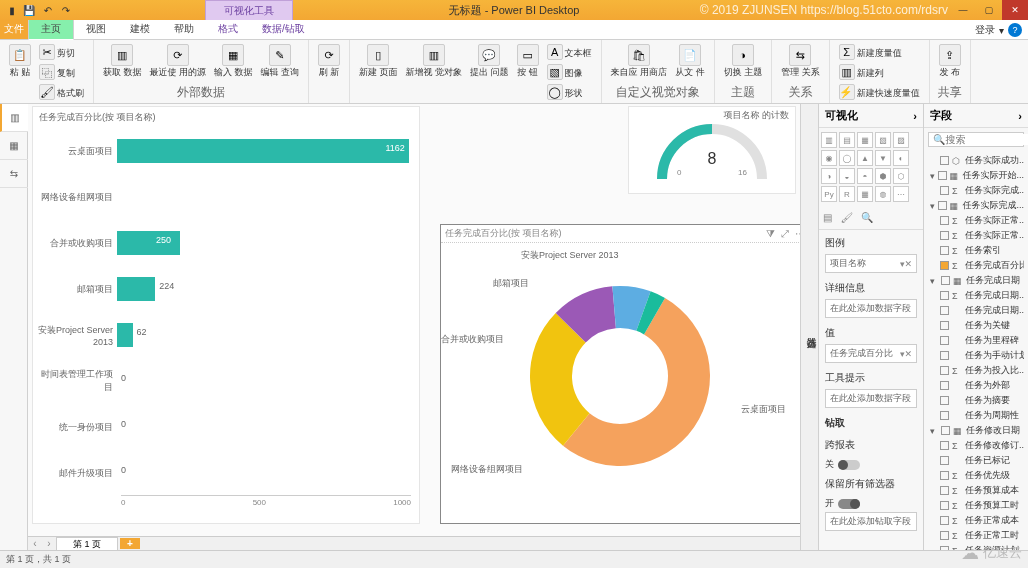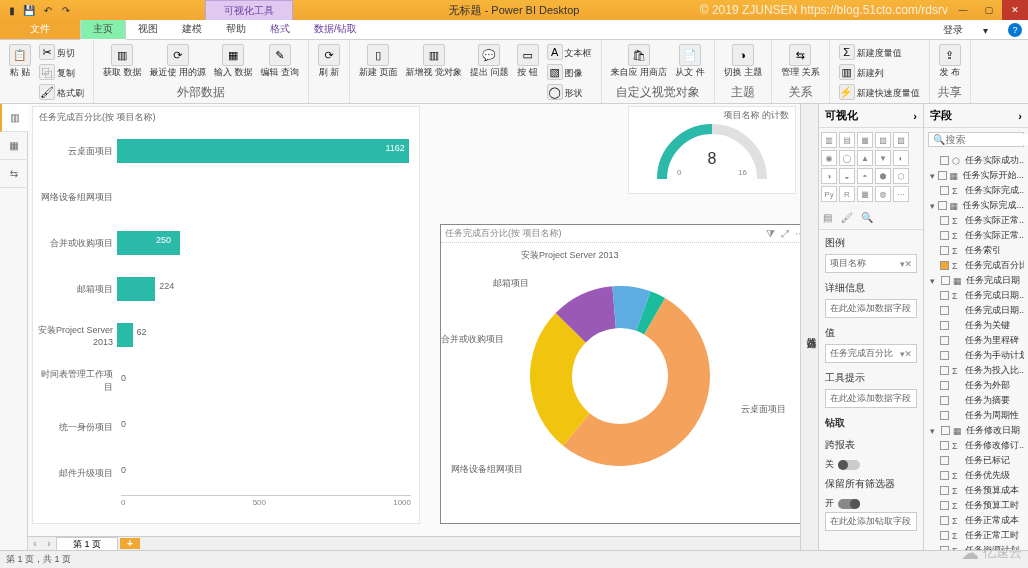--- a/index.html
+++ b/index.html
@@ -18,7 +18,7 @@
 
 
 .ribbon-tabs { height: 20px; background: #fff; border-bottom: 1px solid #d0d0d0; display: flex; align-items: flex-end; }
-.ribbon-tabs .file-tab { background: #f3a733; color: #fff; padding: 3px 30px; font-size: 10px; }
+.ribbon-tabs .file-tab { background: #f3a733; color: #fff; padding: 3px 4px; font-size: 10px; }
 .ribbon-tabs .tab { padding: 3px 12px; font-size: 10px; color: #444; cursor: pointer; }
 .ribbon-tabs .tab.active { border: 1px solid #d0d0d0; border-bottom: 1px solid #fff; margin-bottom: -1px; background: #86efac; }
 .ribbon-tabs .tab.ctx { color: #6b3fa0; }

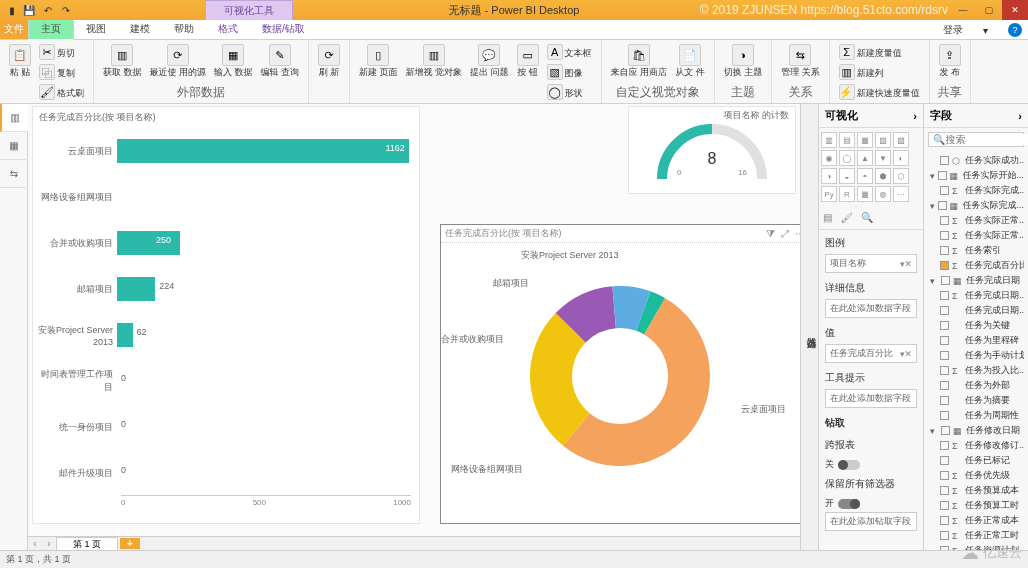--- a/index.html
+++ b/index.html
@@ -22,7 +22,7 @@
 .ribbon-tabs .tab { padding: 3px 12px; font-size: 10px; color: #444; cursor: pointer; }
 .ribbon-tabs .tab.active { border: 1px solid #d0d0d0; border-bottom: 1px solid #fff; margin-bottom: -1px; background: #86efac; }
 .ribbon-tabs .tab.ctx { color: #6b3fa0; }
-.ribbon-tabs .login-area { margin-left: auto; padding: 2px 6px; font-size: 10px; color: #333; display: flex; align-items: center; gap: 20px; }
+.ribbon-tabs .login-area { margin-left: auto; padding: 2px 6px; font-size: 10px; color: #333; display: flex; align-items: center; gap: 4px; }
 .ribbon-tabs .login-area .help { width: 14px; height: 14px; border-radius: 50%; background: #0078d4; color: #fff; display: flex; align-items: center; justify-content: center; font-size: 9px; }
 
 

